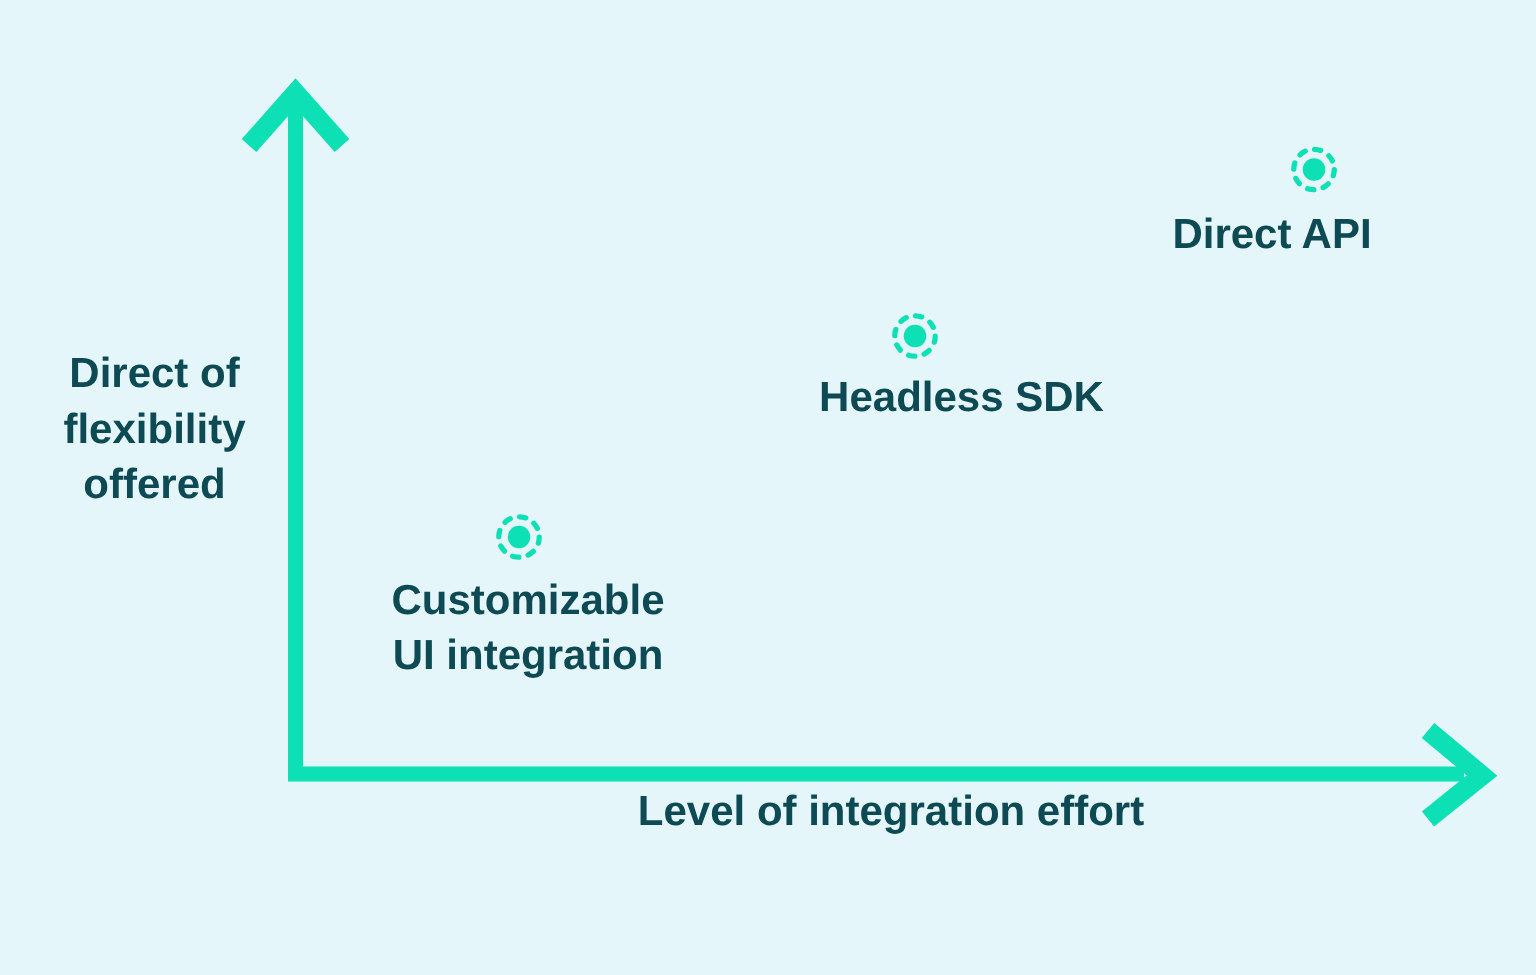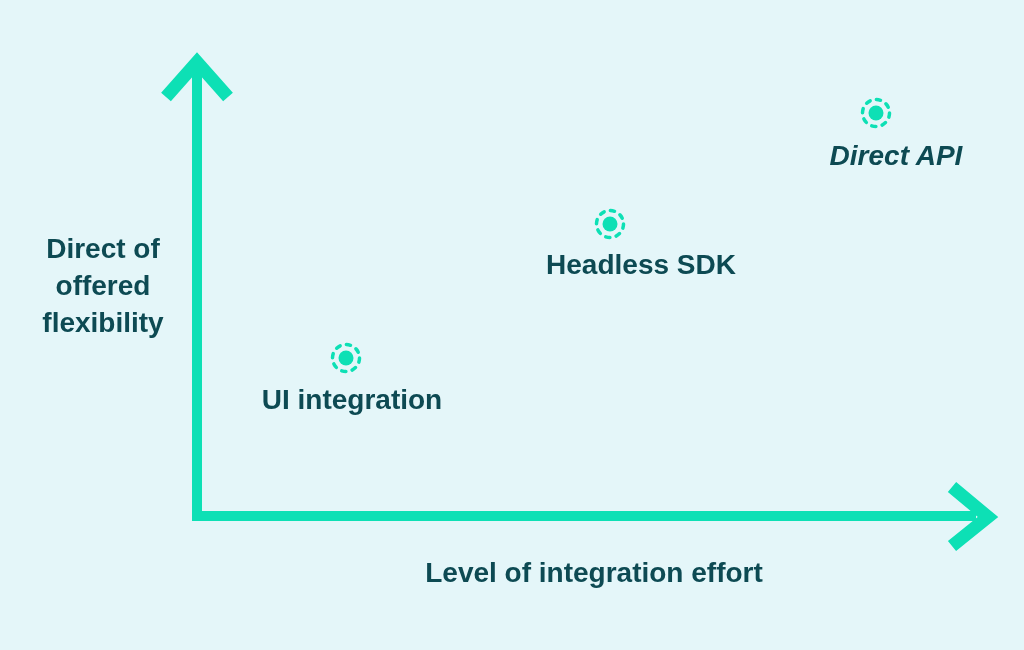--- a/index.html
+++ b/index.html
@@ -97,7 +97,7 @@
     <circle class="ring" cx="17" cy="17" r="13.5" stroke-dasharray="4.2 6.4"></circle>
     <circle class="dot" cx="17" cy="17" r="7.5"></circle>
   </svg>
-  <div class="label" style="left:896px; top:137px;font-style:italic;">Direct API</div>
+  <div class="label" style="left:848px; top:137px;">Direct API</div>
 
 </div>
 

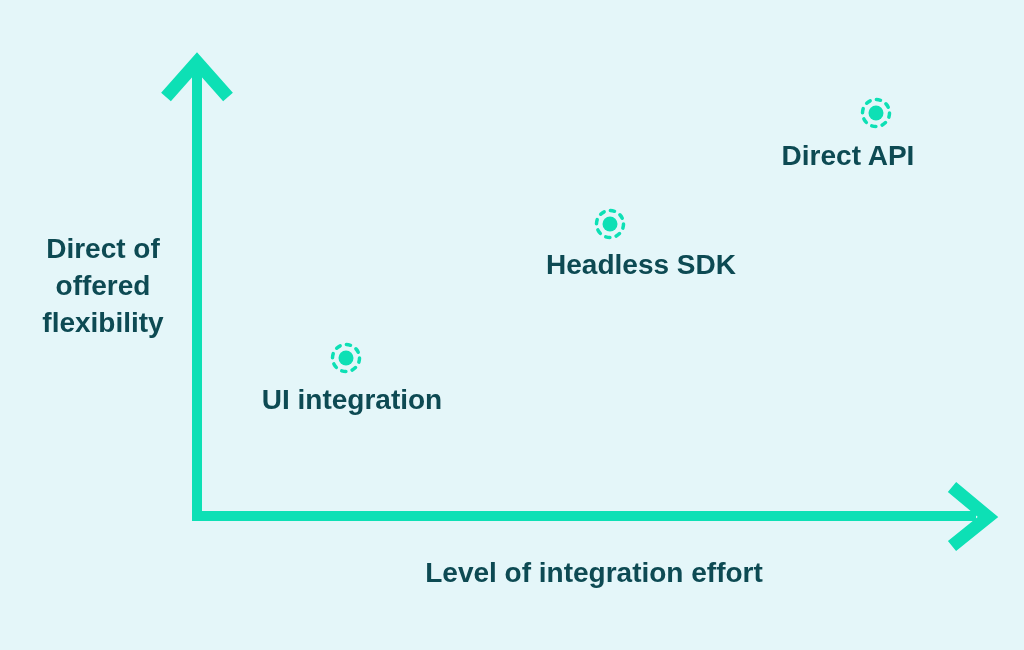--- a/index.html
+++ b/index.html
@@ -71,8 +71,8 @@
 
   <div class="label" style="left:103px; top:230px;">
     <div>Direct of</div>
+    <div>flexibility</div>
     <div>offered</div>
-    <div>flexibility</div>
   </div>
 
   <div class="label" style="left:594px; top:554px;">Level of integration effort</div>

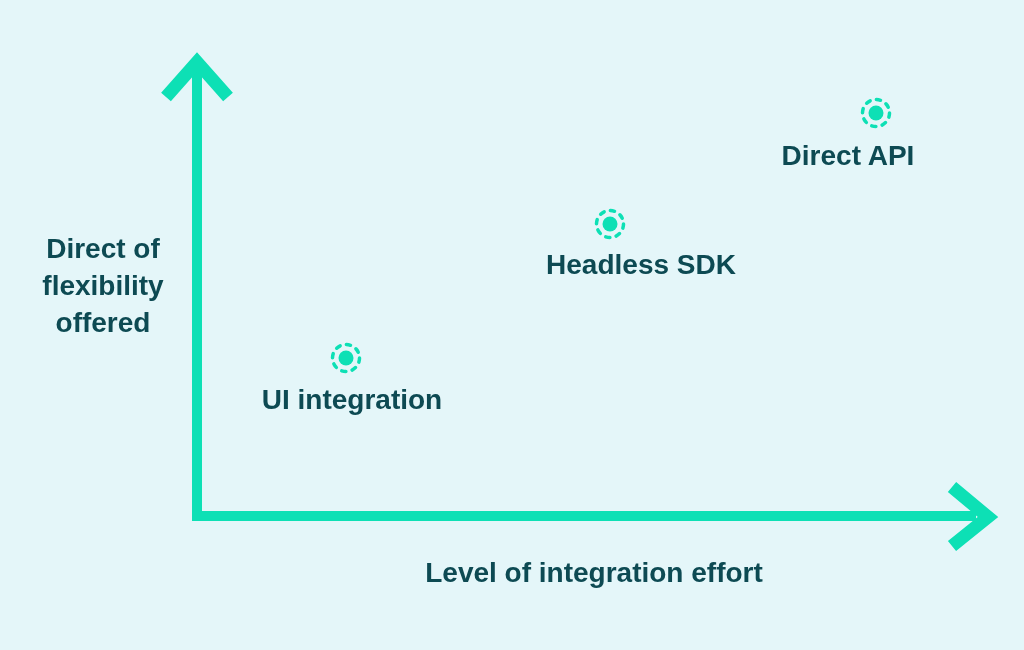--- a/index.html
+++ b/index.html
@@ -82,6 +82,7 @@
     <circle class="dot" cx="17" cy="17" r="7.5"></circle>
   </svg>
   <div class="label" style="left:352px; top:381px;">
+    <div>Customizable</div>
     <div>UI integration</div>
   </div>
 

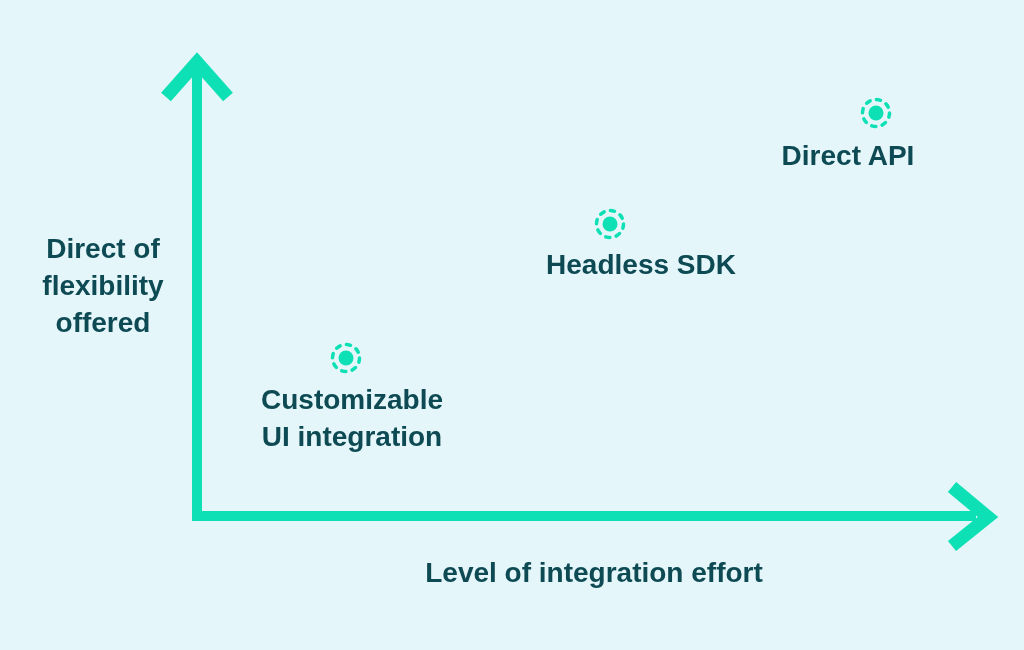--- a/index.html
+++ b/index.html
@@ -75,7 +75,7 @@
     <div>offered</div>
   </div>
 
-  <div class="label" style="left:594px; top:554px;">Level of integration effort</div>
+  <div class="label" style="left:594px; top:522px;">Level of integration effort</div>
 
   <svg class="marker" style="left:346px; top:358px;" viewBox="0 0 34 34">
     <circle class="ring" cx="17" cy="17" r="13.5" stroke-dasharray="4.2 6.4"></circle>

